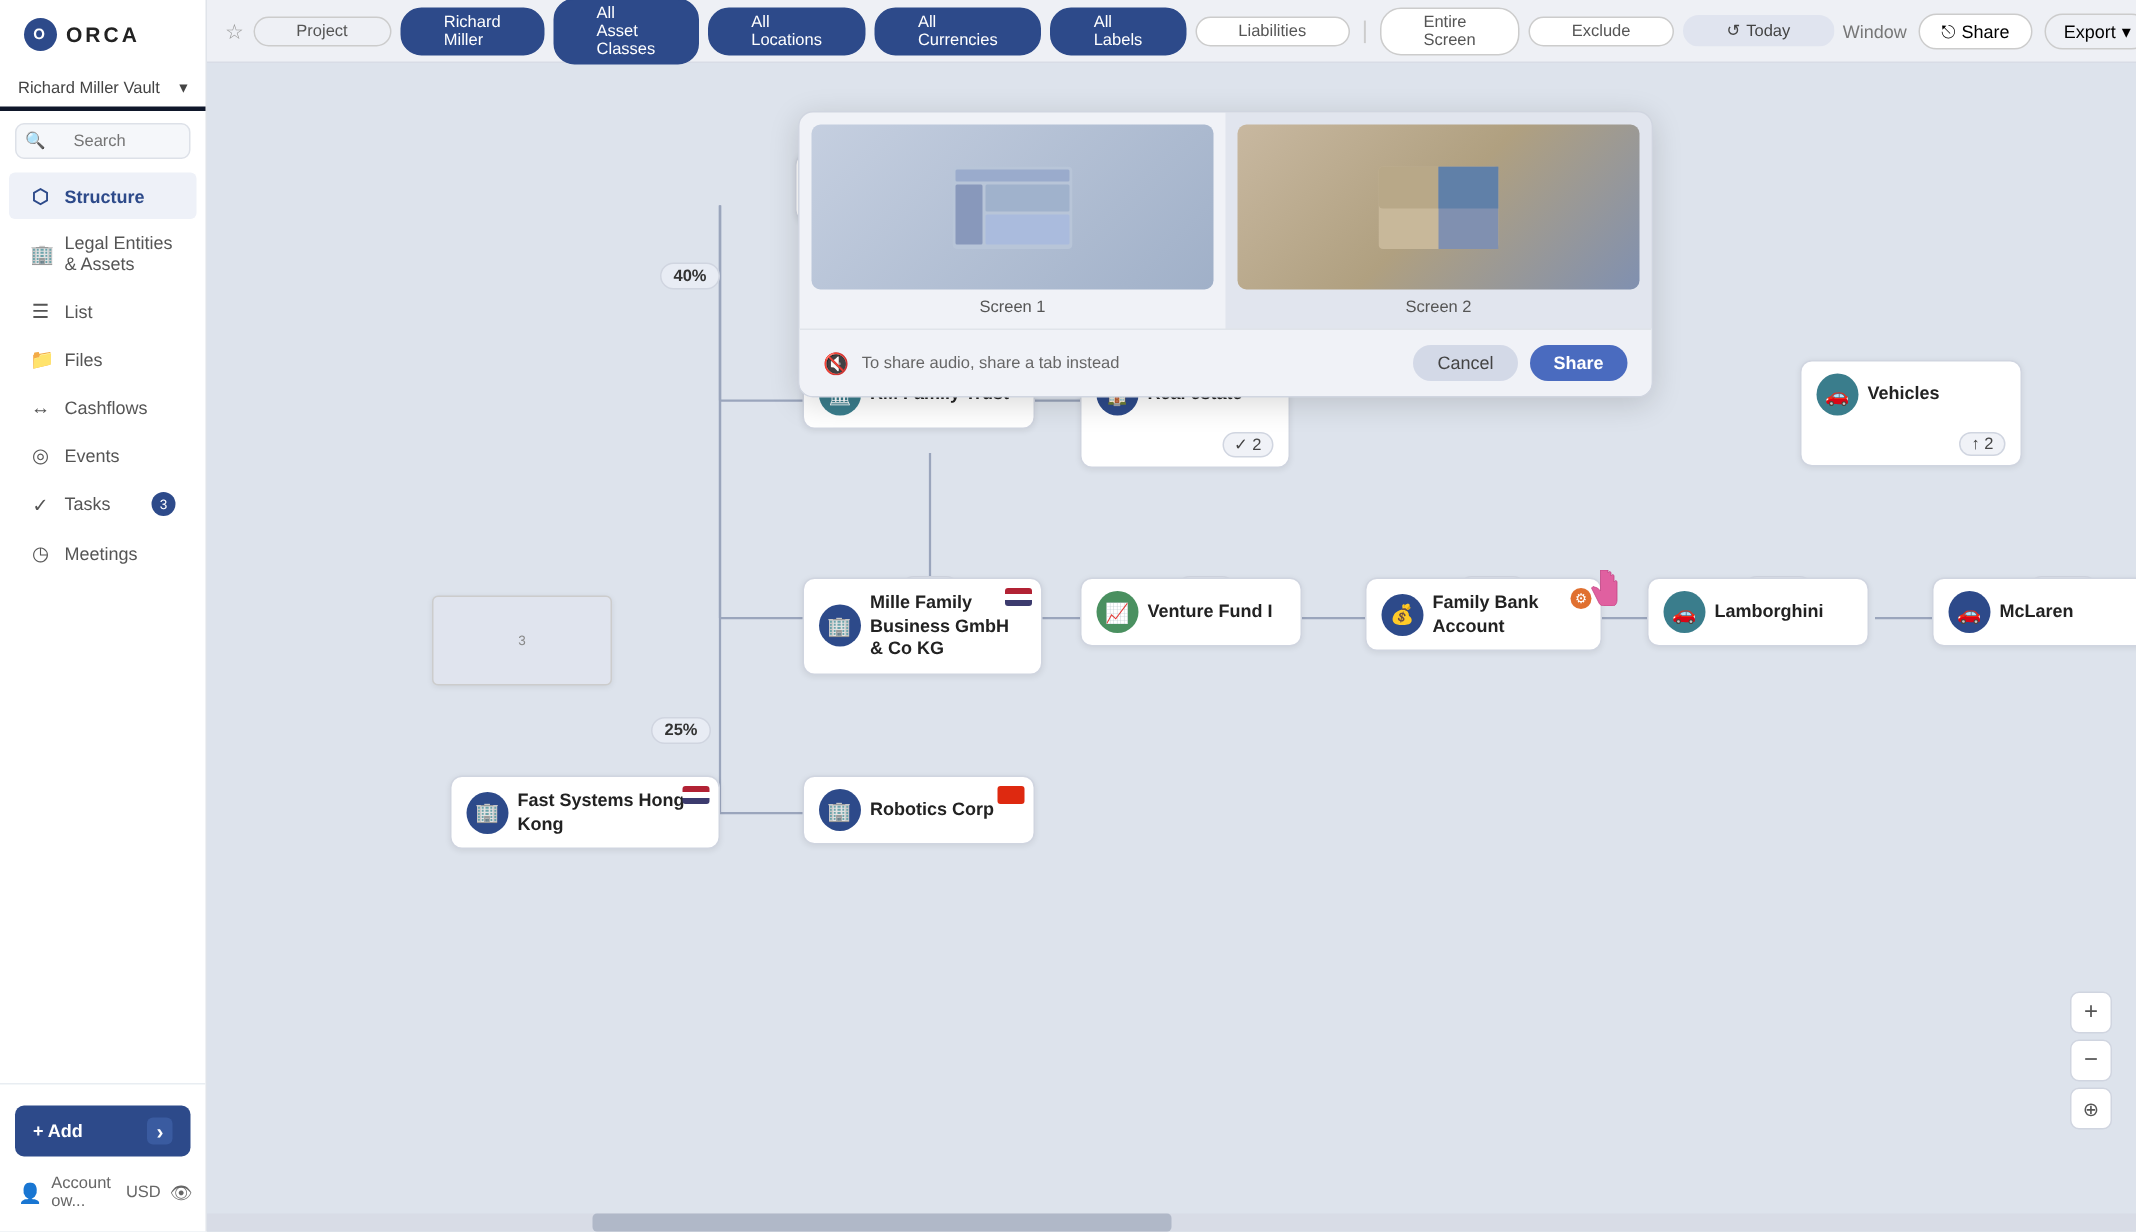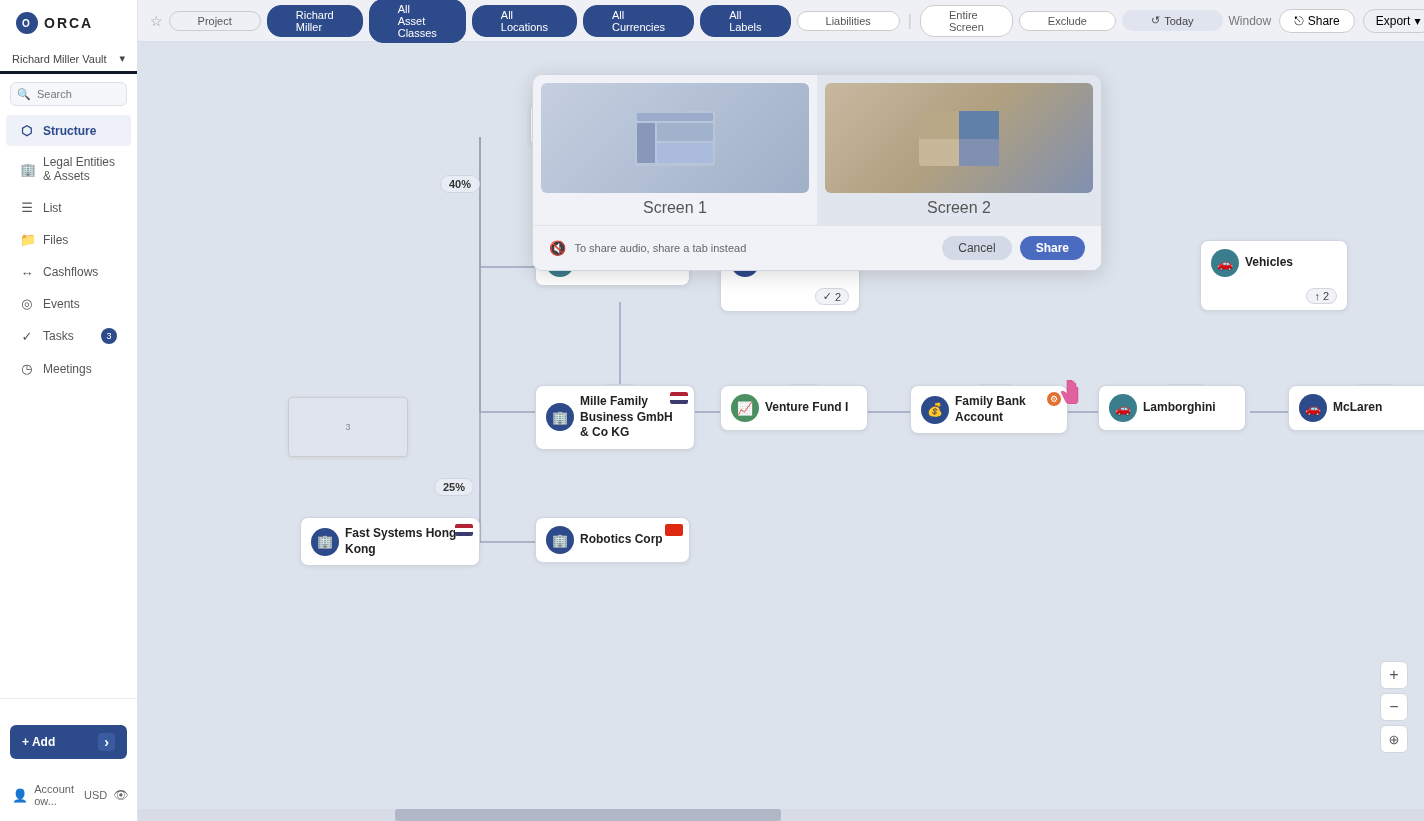--- a/index.html
+++ b/index.html
@@ -21,7 +21,7 @@
       margin: 8px 10px; position: relative;
     }
     .sidebar-search input {
-      width: 100%; padding: 5px 8px 5px 26px; border: 1px solid #dde1e8; border-radius: 6px; font-size: 11px; background: #f5f7fa; color: #666; outline: none;
+      width: 100%; padding: 5px 8px 5px 38px; border: 1px solid #dde1e8; border-radius: 6px; font-size: 11px; background: #f5f7fa; color: #666; outline: none;
     }
     .search-icon-svg { position: absolute; left: 7px; top: 50%; transform: translateY(-50%); color: #999; font-size: 11px; }
     .sidebar-nav { flex: 1; overflow-y: auto; }

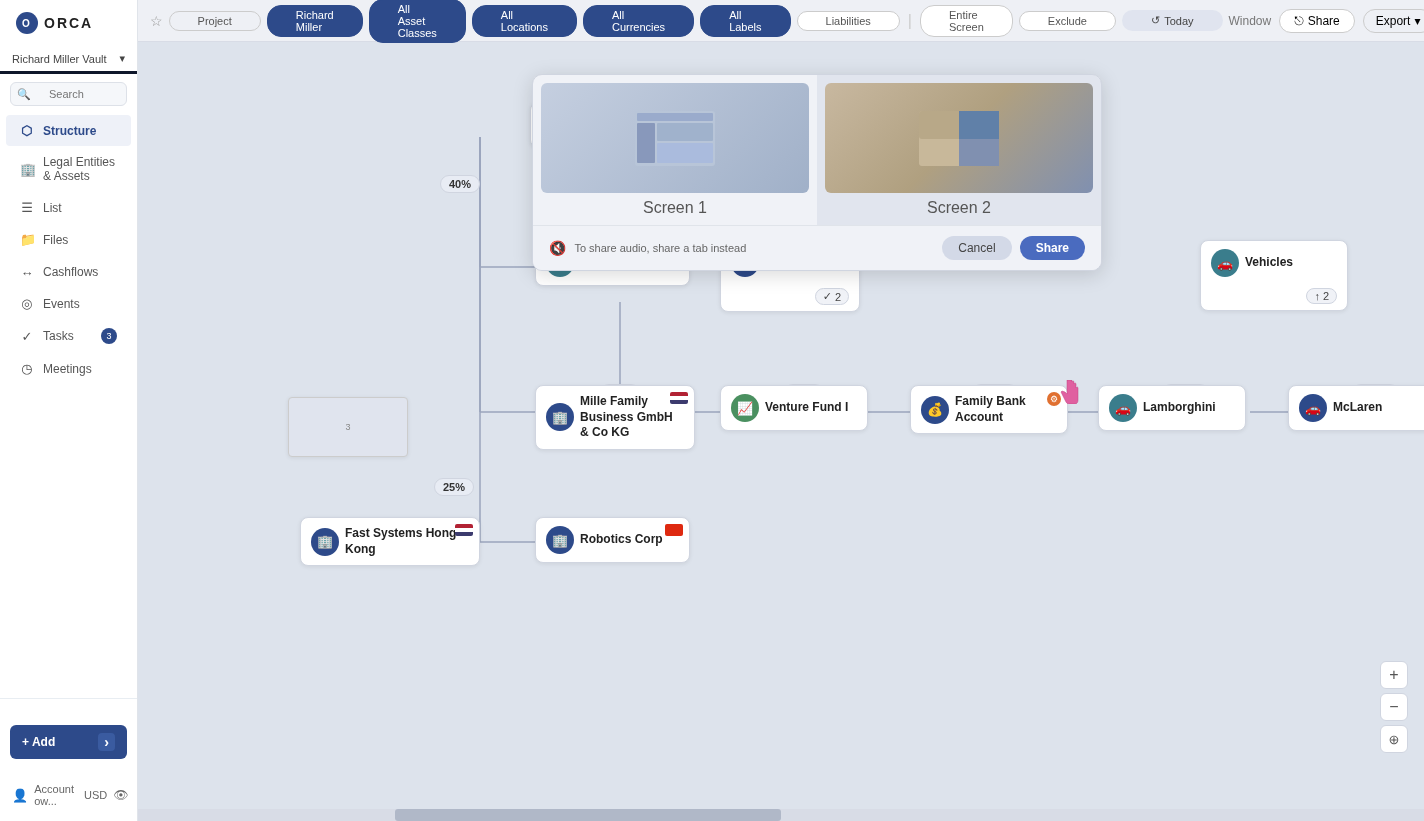--- a/index.html
+++ b/index.html
@@ -94,7 +94,7 @@
     .thumb-img { width: 100%; height: 110px; background: #b8c4d8; border-radius: 6px; overflow: hidden; display: flex; align-items: center; justify-content: center; }
     .thumb-img.screen1 { background: linear-gradient(135deg, #c5cfe0 0%, #a0b0c8 100%); }
     .thumb-img.screen2 { background: linear-gradient(135deg, #c8b8a0 0%, #b0a080 50%, #8090b0 100%); }
-    .thumb-label { text-align: center; font-size: 16px; color: #555; margin-top: 6px; }
+    .thumb-label { text-align: center; font-size: 11px; color: #555; margin-top: 6px; }
     .screen-share-footer { padding: 10px 16px; display: flex; align-items: center; gap: 8px; background: #f0f2f7; border-top: 1px solid #e0e4ea; }
     .audio-icon { color: #888; font-size: 14px; }
     .audio-text { font-size: 11px; color: #666; flex: 1; }

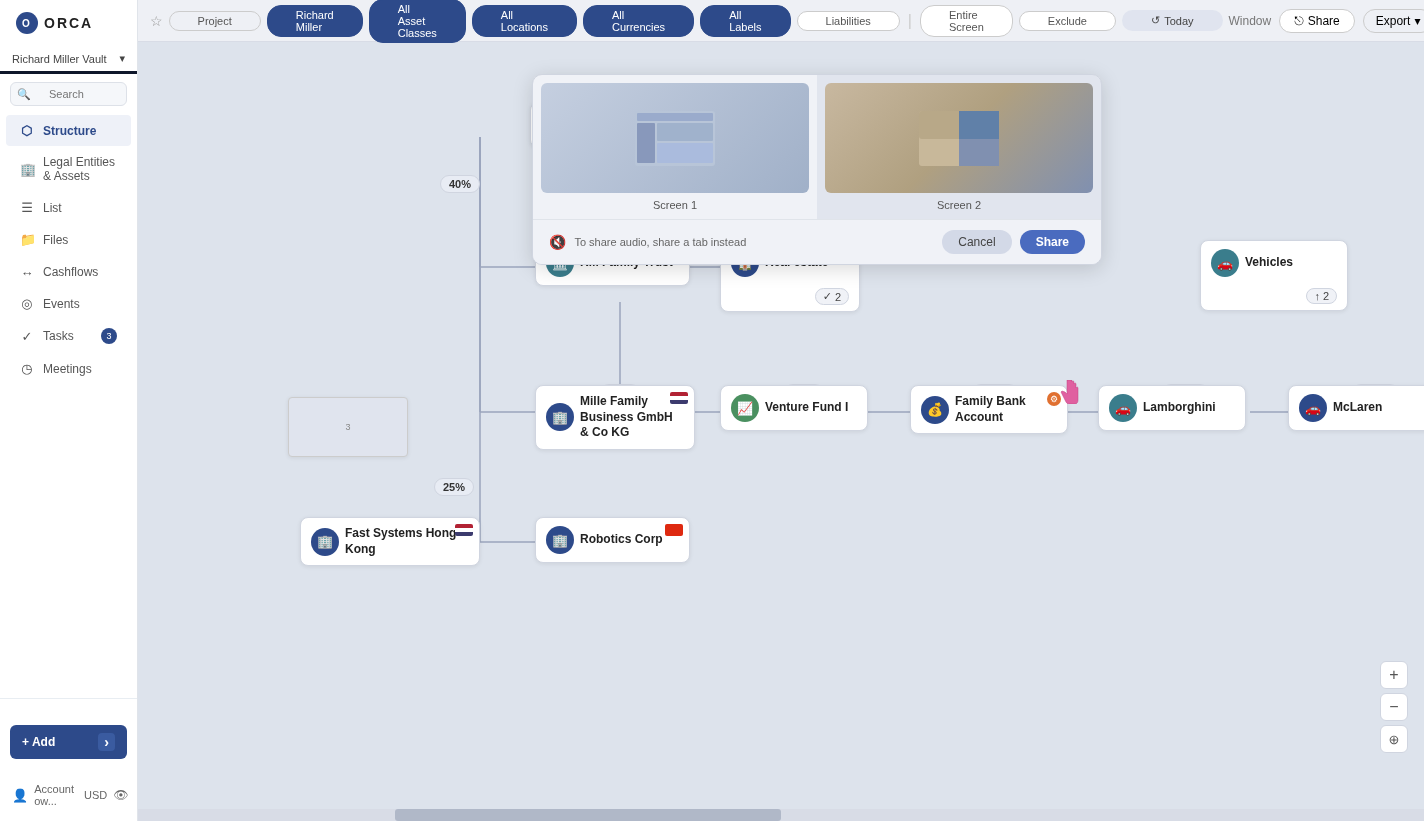--- a/index.html
+++ b/index.html
@@ -32,7 +32,7 @@
     .sidebar-item-icon { width: 14px; text-align: center; font-size: 13px; }
     .sidebar-bottom { border-top: 1px solid #e8edf2; padding: 8px 0; }
     .sidebar-add {
-      margin: 18px 10px; background: #2d4a8a; color: white; border-radius: 6px; padding: 8px 12px; display: flex; align-items: center; justify-content: space-between; cursor: pointer; font-size: 12px; font-weight: 600;
+      margin: 6px 10px; background: #2d4a8a; color: white; border-radius: 6px; padding: 8px 12px; display: flex; align-items: center; justify-content: space-between; cursor: pointer; font-size: 12px; font-weight: 600;
     }
     .sidebar-add-right { background: #3a5ba0; border-radius: 4px; padding: 1px 6px; font-size: 14px; }
     .sidebar-account { display: flex; align-items: center; gap: 6px; padding: 6px 12px; font-size: 11px; color: #666; }

